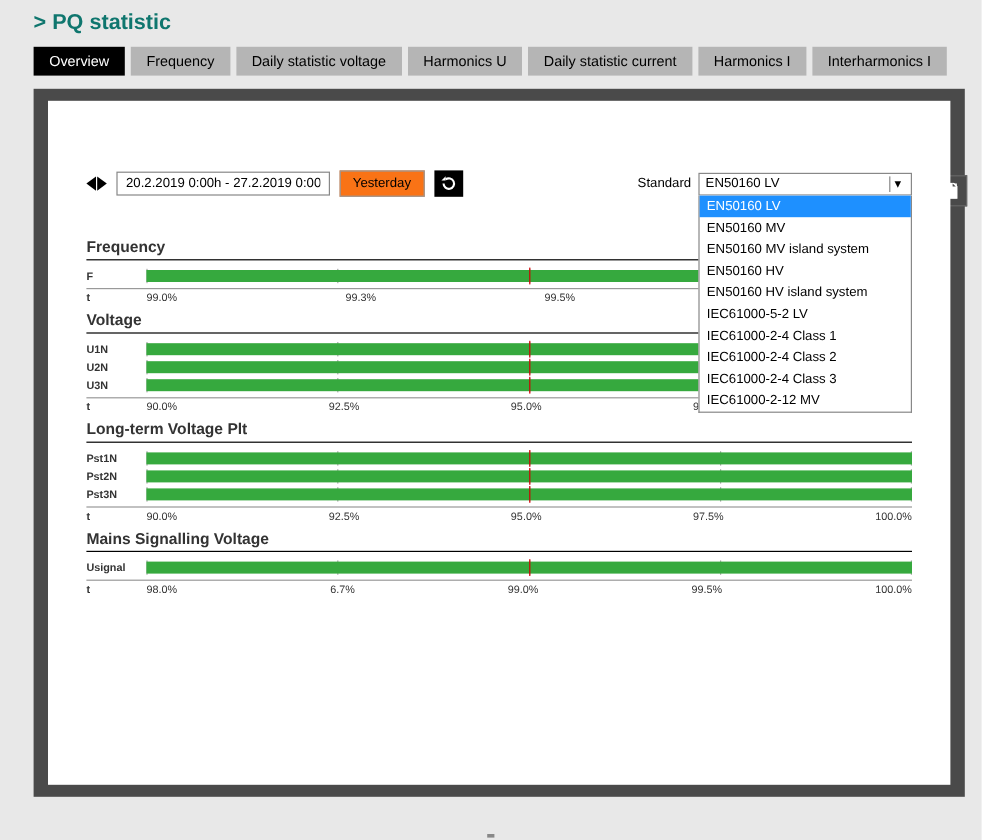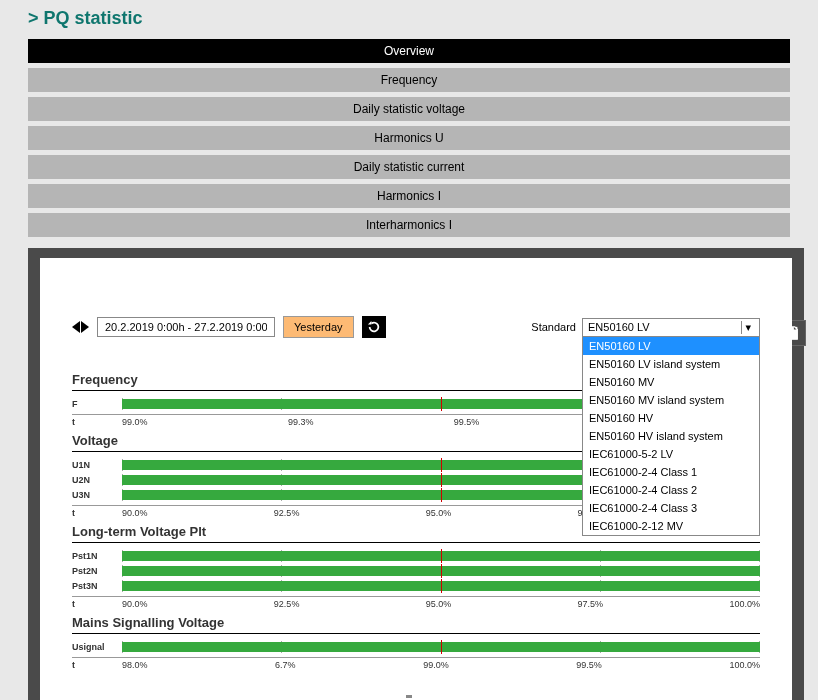--- a/index.html
+++ b/index.html
@@ -7,7 +7,7 @@
     
     .page-header { color: #0f766e; font-size: 18px; font-weight: 600; padding: 8px 28px 10px; }
     
-    .tab-row { padding: 0 28px 5px; display: flex; flex-wrap: wrap; gap: 5px; flex-direction: column; }
+    .tab-row { padding: 0 28px 5px; display: flex; flex-wrap: wrap; gap: 5px; }
     .tab { background: #b5b5b5; color: #000; padding: 5px 13px; font-size: 12px; cursor: pointer; border: none; }
     .tab.active { background: #000; color: #fff; }
     

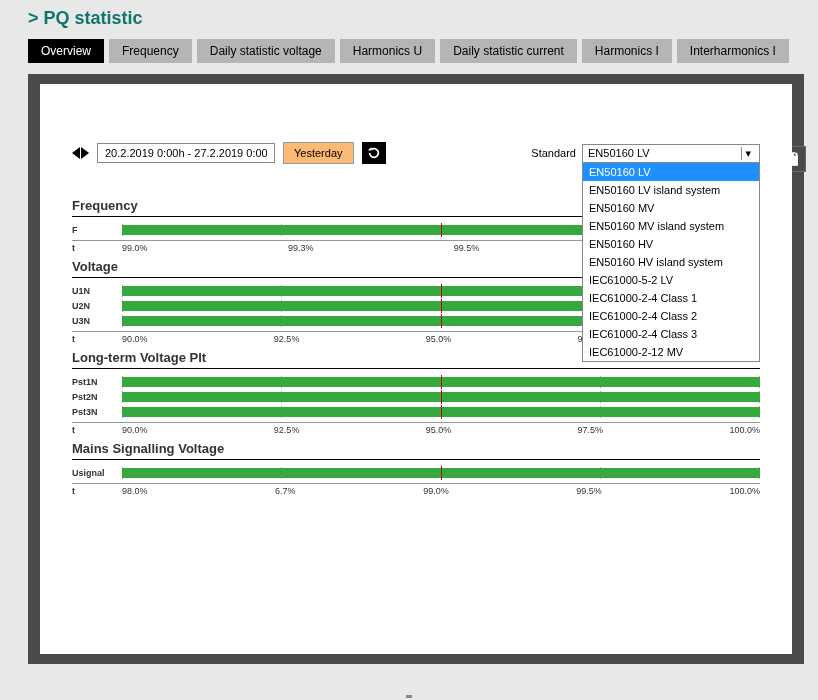--- a/index.html
+++ b/index.html
@@ -23,7 +23,7 @@
     .arrow-left { width: 0; height: 0; border-top: 6px solid transparent; border-bottom: 6px solid transparent; border-right: 8px solid #000; }
     .arrow-right { width: 0; height: 0; border-top: 6px solid transparent; border-bottom: 6px solid transparent; border-left: 8px solid #000; }
     .date-input { background: #fff; border: 1px solid #888; padding: 3px 7px; font-size: 11px; width: 178px; }
-    .btn-yesterday { background: #fdba74; border: 1px solid #999; padding: 4px 10px; font-size: 11px; cursor: pointer; }
+    .btn-yesterday { background: #f97316; border: 1px solid #999; padding: 4px 10px; font-size: 11px; cursor: pointer; }
     .btn-refresh { background: #000; border: none; width: 24px; height: 22px; display: flex; align-items: center; justify-content: center; cursor: pointer; }
     .btn-refresh svg { width: 14px; height: 14px; }
     

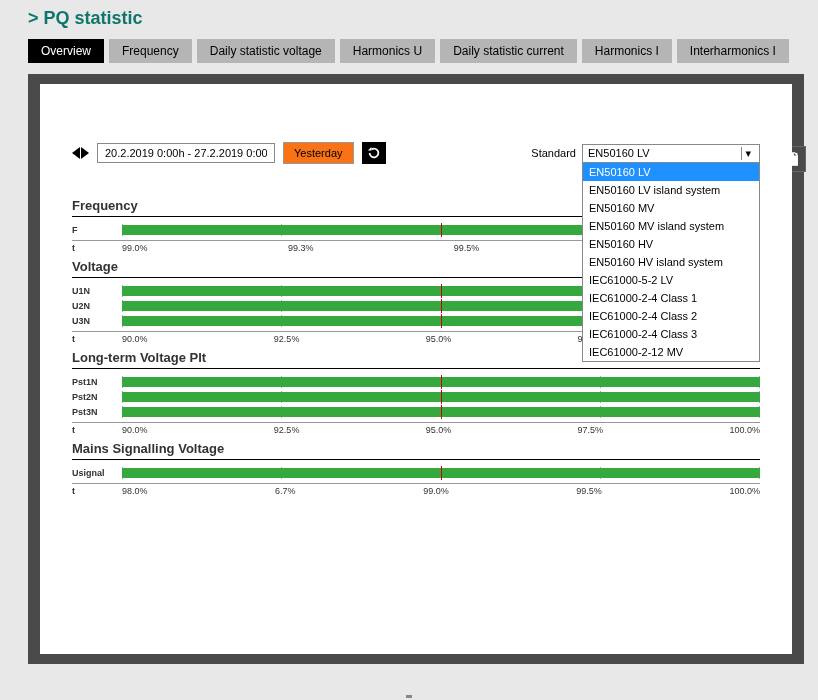--- a/index.html
+++ b/index.html
@@ -100,7 +100,6 @@
           </div>
           <div class="std-drop" id="stdopts">
                 <div class="std-opt sel">EN50160 LV</div>
-                <div class="std-opt">EN50160 LV island system</div>
                 <div class="std-opt">EN50160 MV</div>
                 <div class="std-opt">EN50160 MV island system</div>
                 <div class="std-opt">EN50160 HV</div>

